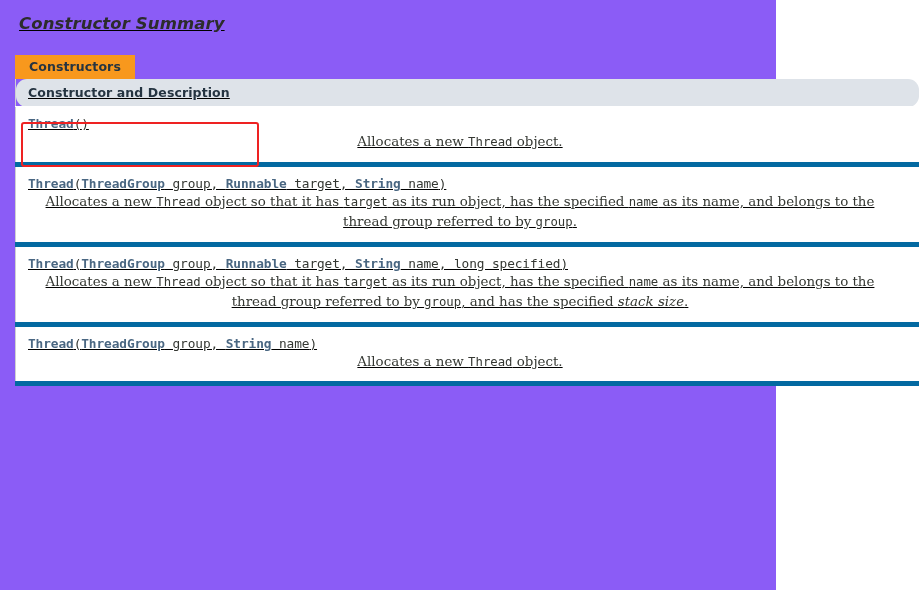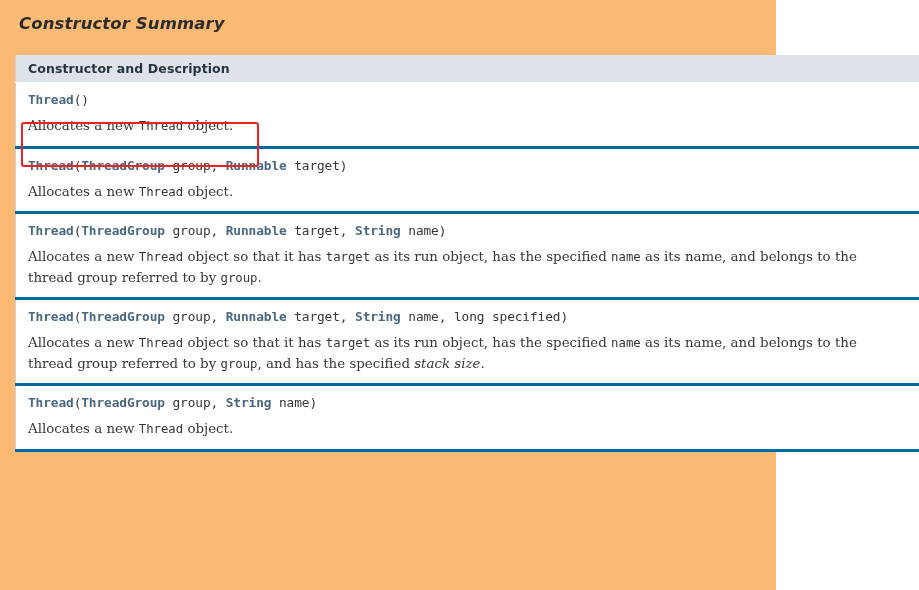--- a/index.html
+++ b/index.html
@@ -18,8 +18,9 @@
     position: relative;
     width: 776px;
     height: 590px;
-    background: #fdba74;
+    background: #8b5cf6;
     box-sizing: border-box;
+    text-decoration: underline;
   }
 
   

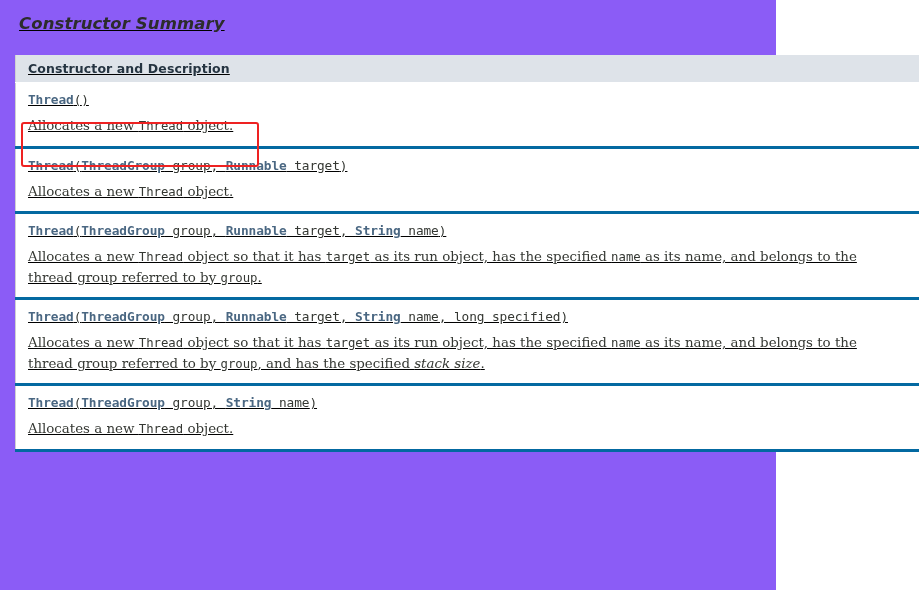--- a/index.html
+++ b/index.html
@@ -140,6 +140,9 @@
 
   <div class="summary-wrap">
 
+    <div class="tab-row">
+      <span class="caption-tab">Constructors</span>
+    </div>
 
     <table class="summary">
       <thead>

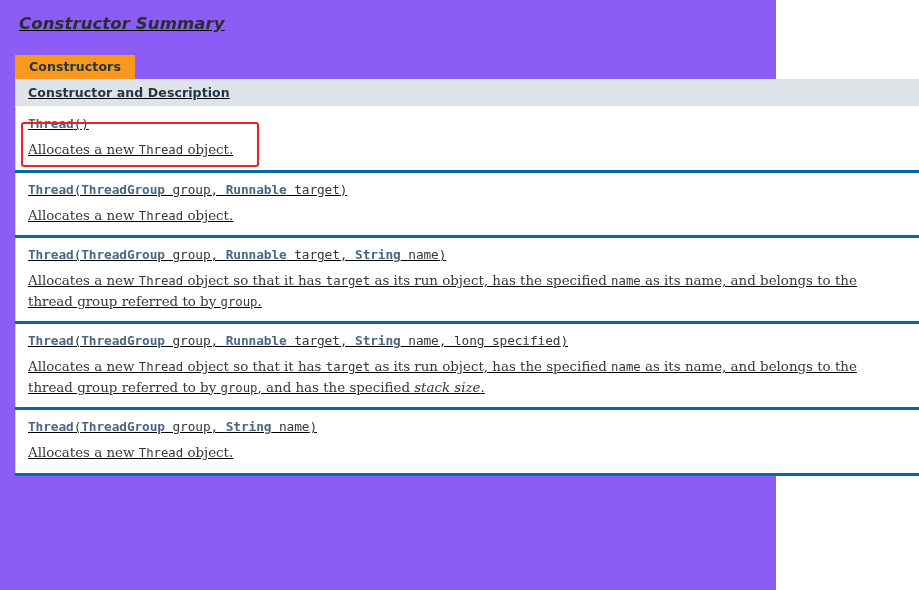--- a/index.html
+++ b/index.html
@@ -75,6 +75,7 @@
     padding: 6px 3px 6px 12px;
     letter-spacing: 0.1px;
     border-bottom: 1px solid #ffffff;
+    border-radius: 11px;
   }
 
   table.summary td.cell {

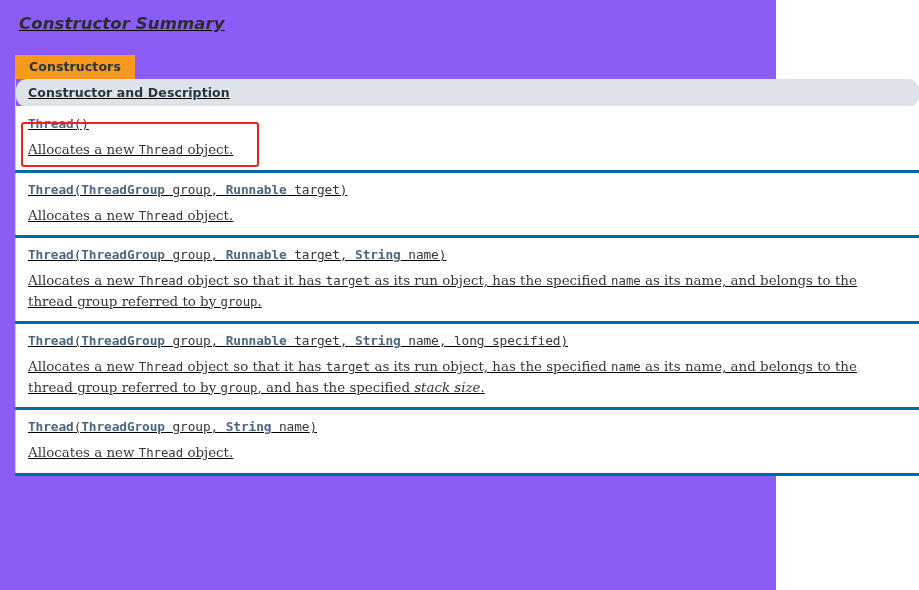--- a/index.html
+++ b/index.html
@@ -81,7 +81,7 @@
   table.summary td.cell {
     padding: 8px 27px 9px 12px;
     vertical-align: top;
-    border-bottom: 3px solid #0369a1;
+    border-bottom: 5px solid #0369a1;
   }
   tr.alt td.cell { background: #eeeeee; }
   tr.row td.cell { background: #ffffff; }

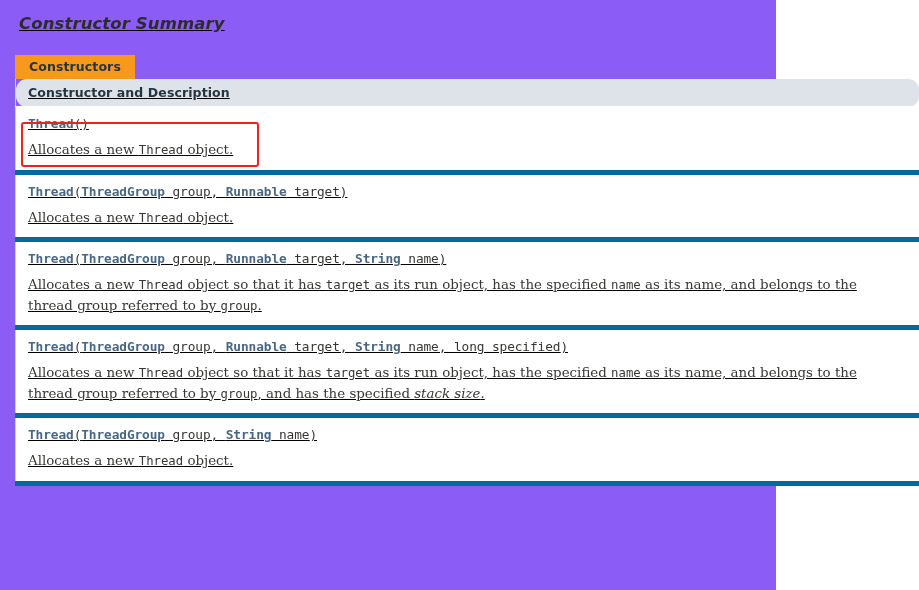--- a/index.html
+++ b/index.html
@@ -107,7 +107,8 @@
     font-size: 13.4px;
     line-height: 19.5px;
     color: #353833;
-    margin-top: 8px;
+    margin-top: 0;
+    text-align: center;
   }
   .desc .code {
     font-family: "DejaVu Sans Mono", monospace;

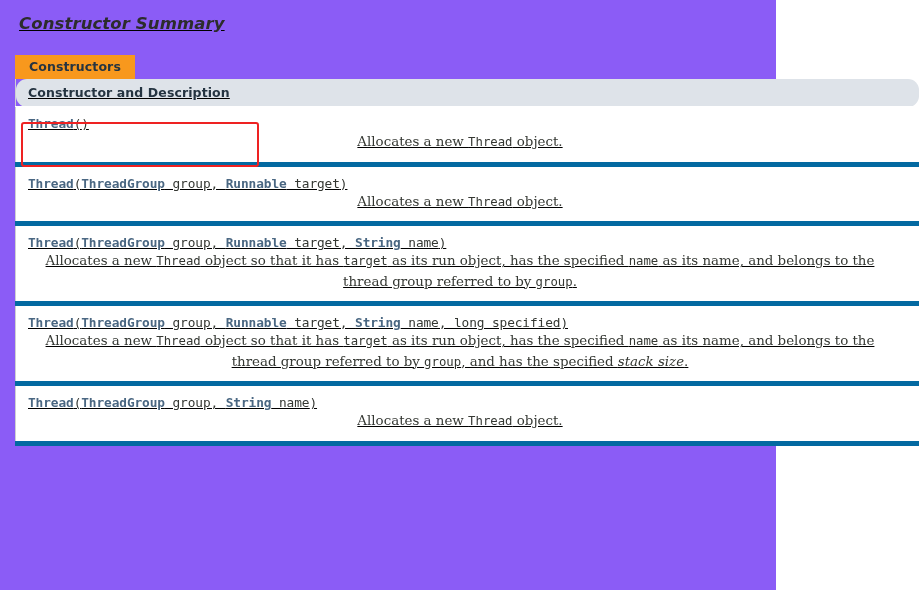--- a/index.html
+++ b/index.html
@@ -159,12 +159,6 @@
               <div class="desc"><span>Allocates a new </span><span class="code">Thread</span><span> object.</span></div>
             </td>
           </tr>
-          <tr class="row">
-            <td class="cell">
-              <div class="sig"><span class="lnk">Thread</span><span class="pname">(</span><span class="lnk">ThreadGroup</span><span class="pname"> group, </span><span class="lnk">Runnable</span><span class="pname"> target</span><span class="pname">)</span></div>
-              <div class="desc"><span>Allocates a new </span><span class="code">Thread</span><span> object.</span></div>
-            </td>
-          </tr>
           <tr class="row alt">
             <td class="cell">
               <div class="sig"><span class="lnk">Thread</span><span class="pname">(</span><span class="lnk">ThreadGroup</span><span class="pname"> group, </span><span class="lnk">Runnable</span><span class="pname"> target, </span><span class="lnk">String</span><span class="pname"> name</span><span class="pname">)</span></div>

